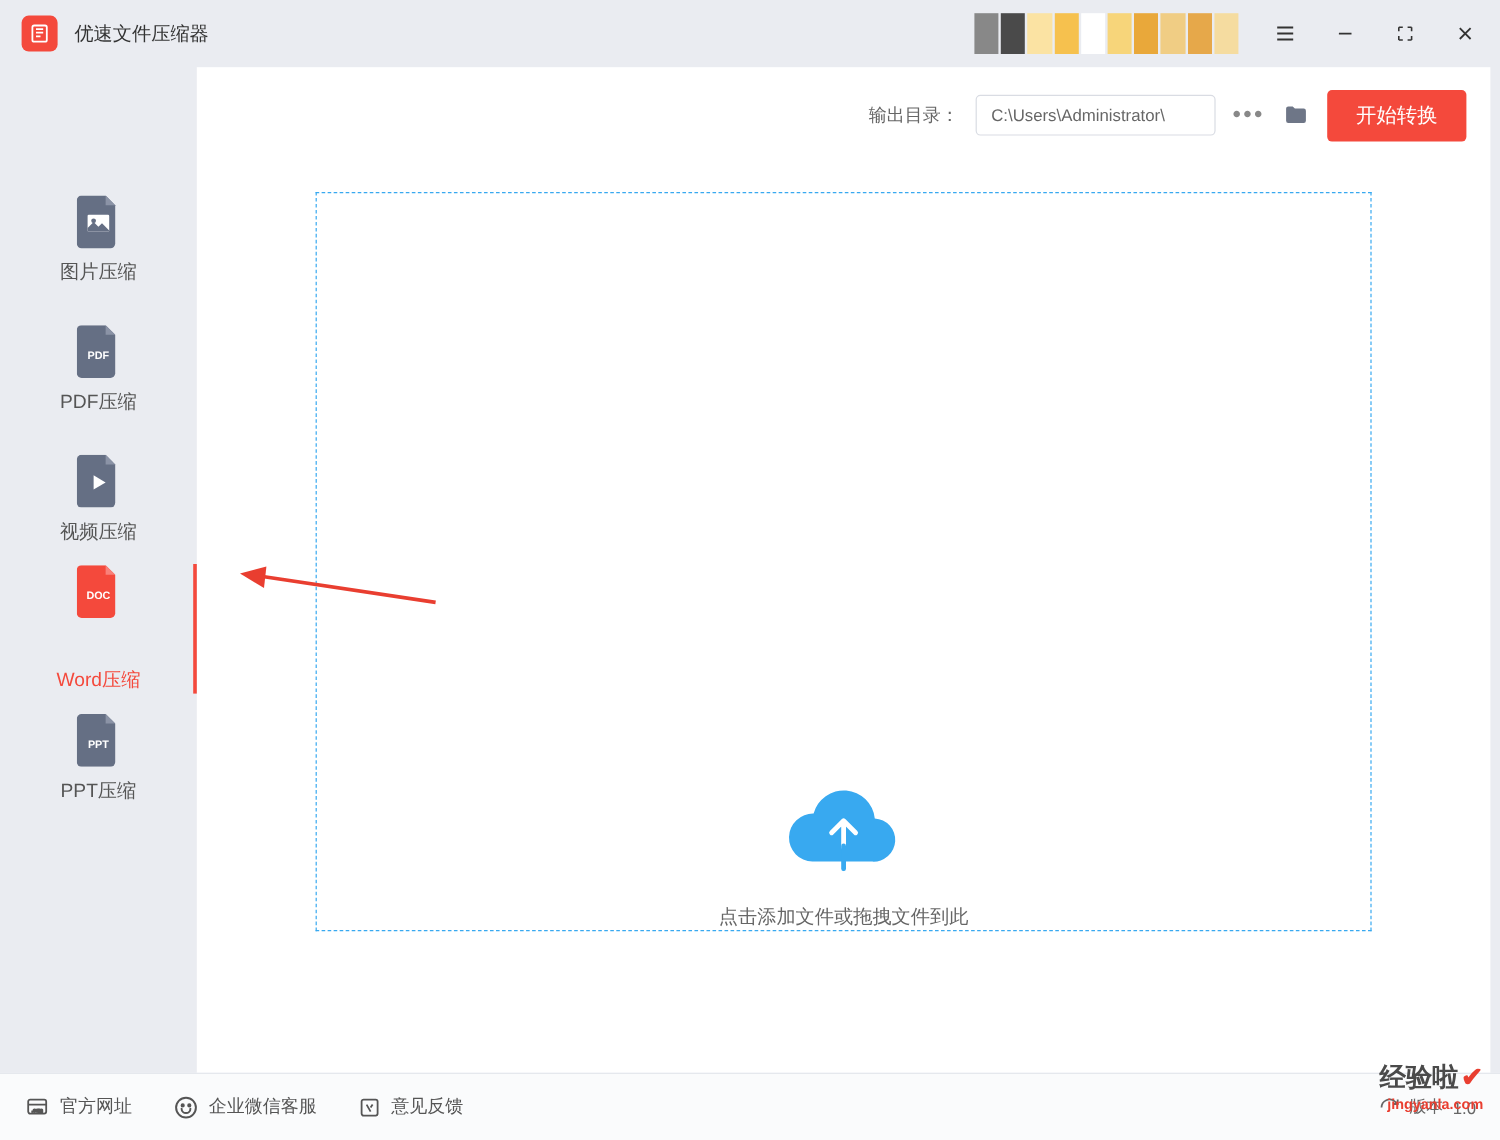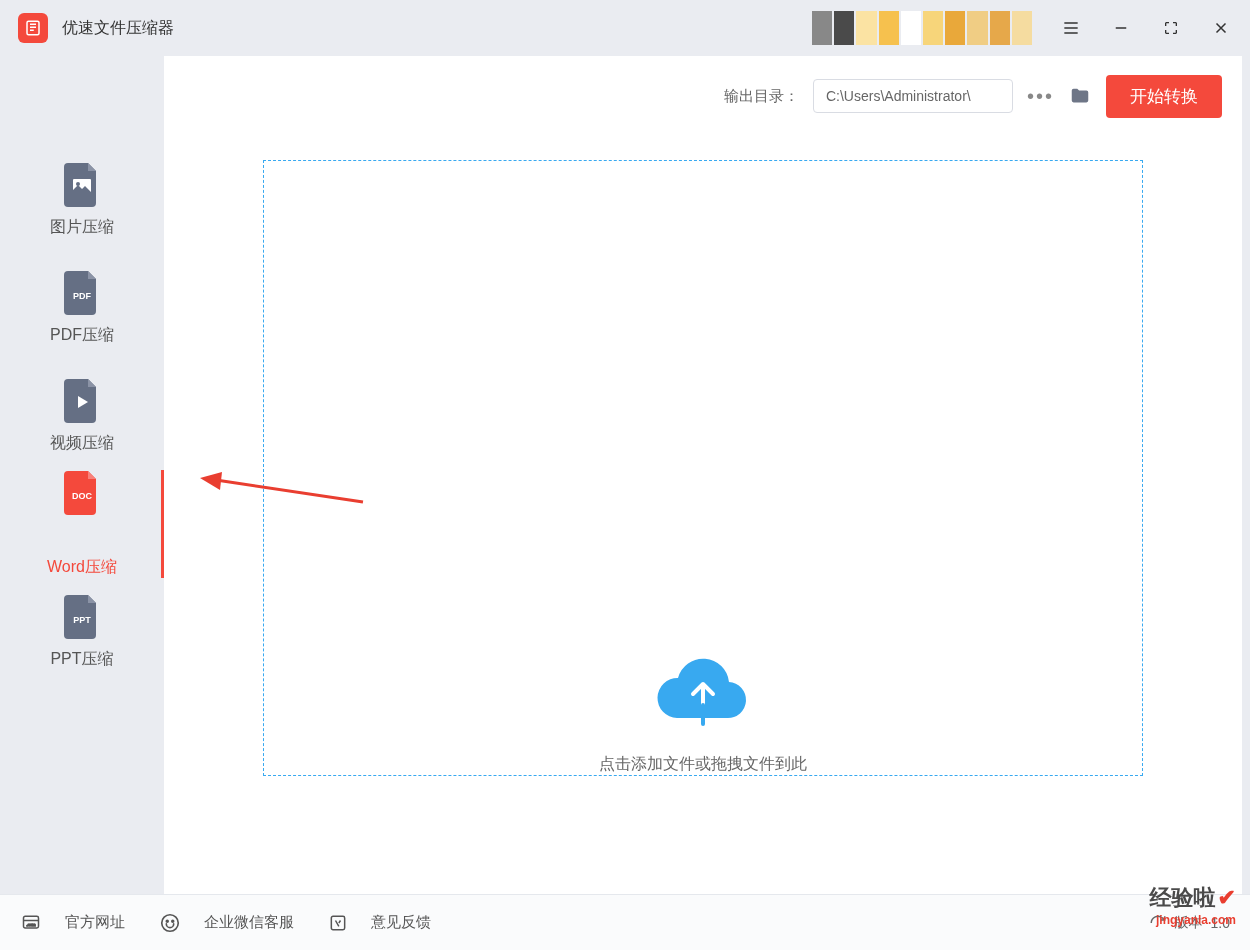--- a/index.html
+++ b/index.html
@@ -35,7 +35,7 @@
 .drop-text { color:#666; font-size:16px; }
 .arrow-annotation { position:absolute; left:14px; top:334px; pointer-events:none; }
 .footer { height:56px; background:#fafbfc; border-top:1px solid #e5e8ed; display:flex; align-items:center; padding:0 20px; gap:34px; }
-.footer-link { display:flex; align-items:center; gap:23px; color:#555; font-size:15px; cursor:pointer; }
+.footer-link { display:flex; align-items:center; gap:8px; color:#555; font-size:15px; cursor:pointer; }
 .footer-right { margin-left:auto; display:flex; align-items:center; gap:8px; color:#666; font-size:14px; }
 .watermark { position:absolute; right:14px; bottom:23px; text-align:right; pointer-events:none; }
 .watermark .wm-top { font-size:22px; font-weight:bold; color:#4a4a4a; display:flex; align-items:center; gap:2px; }

